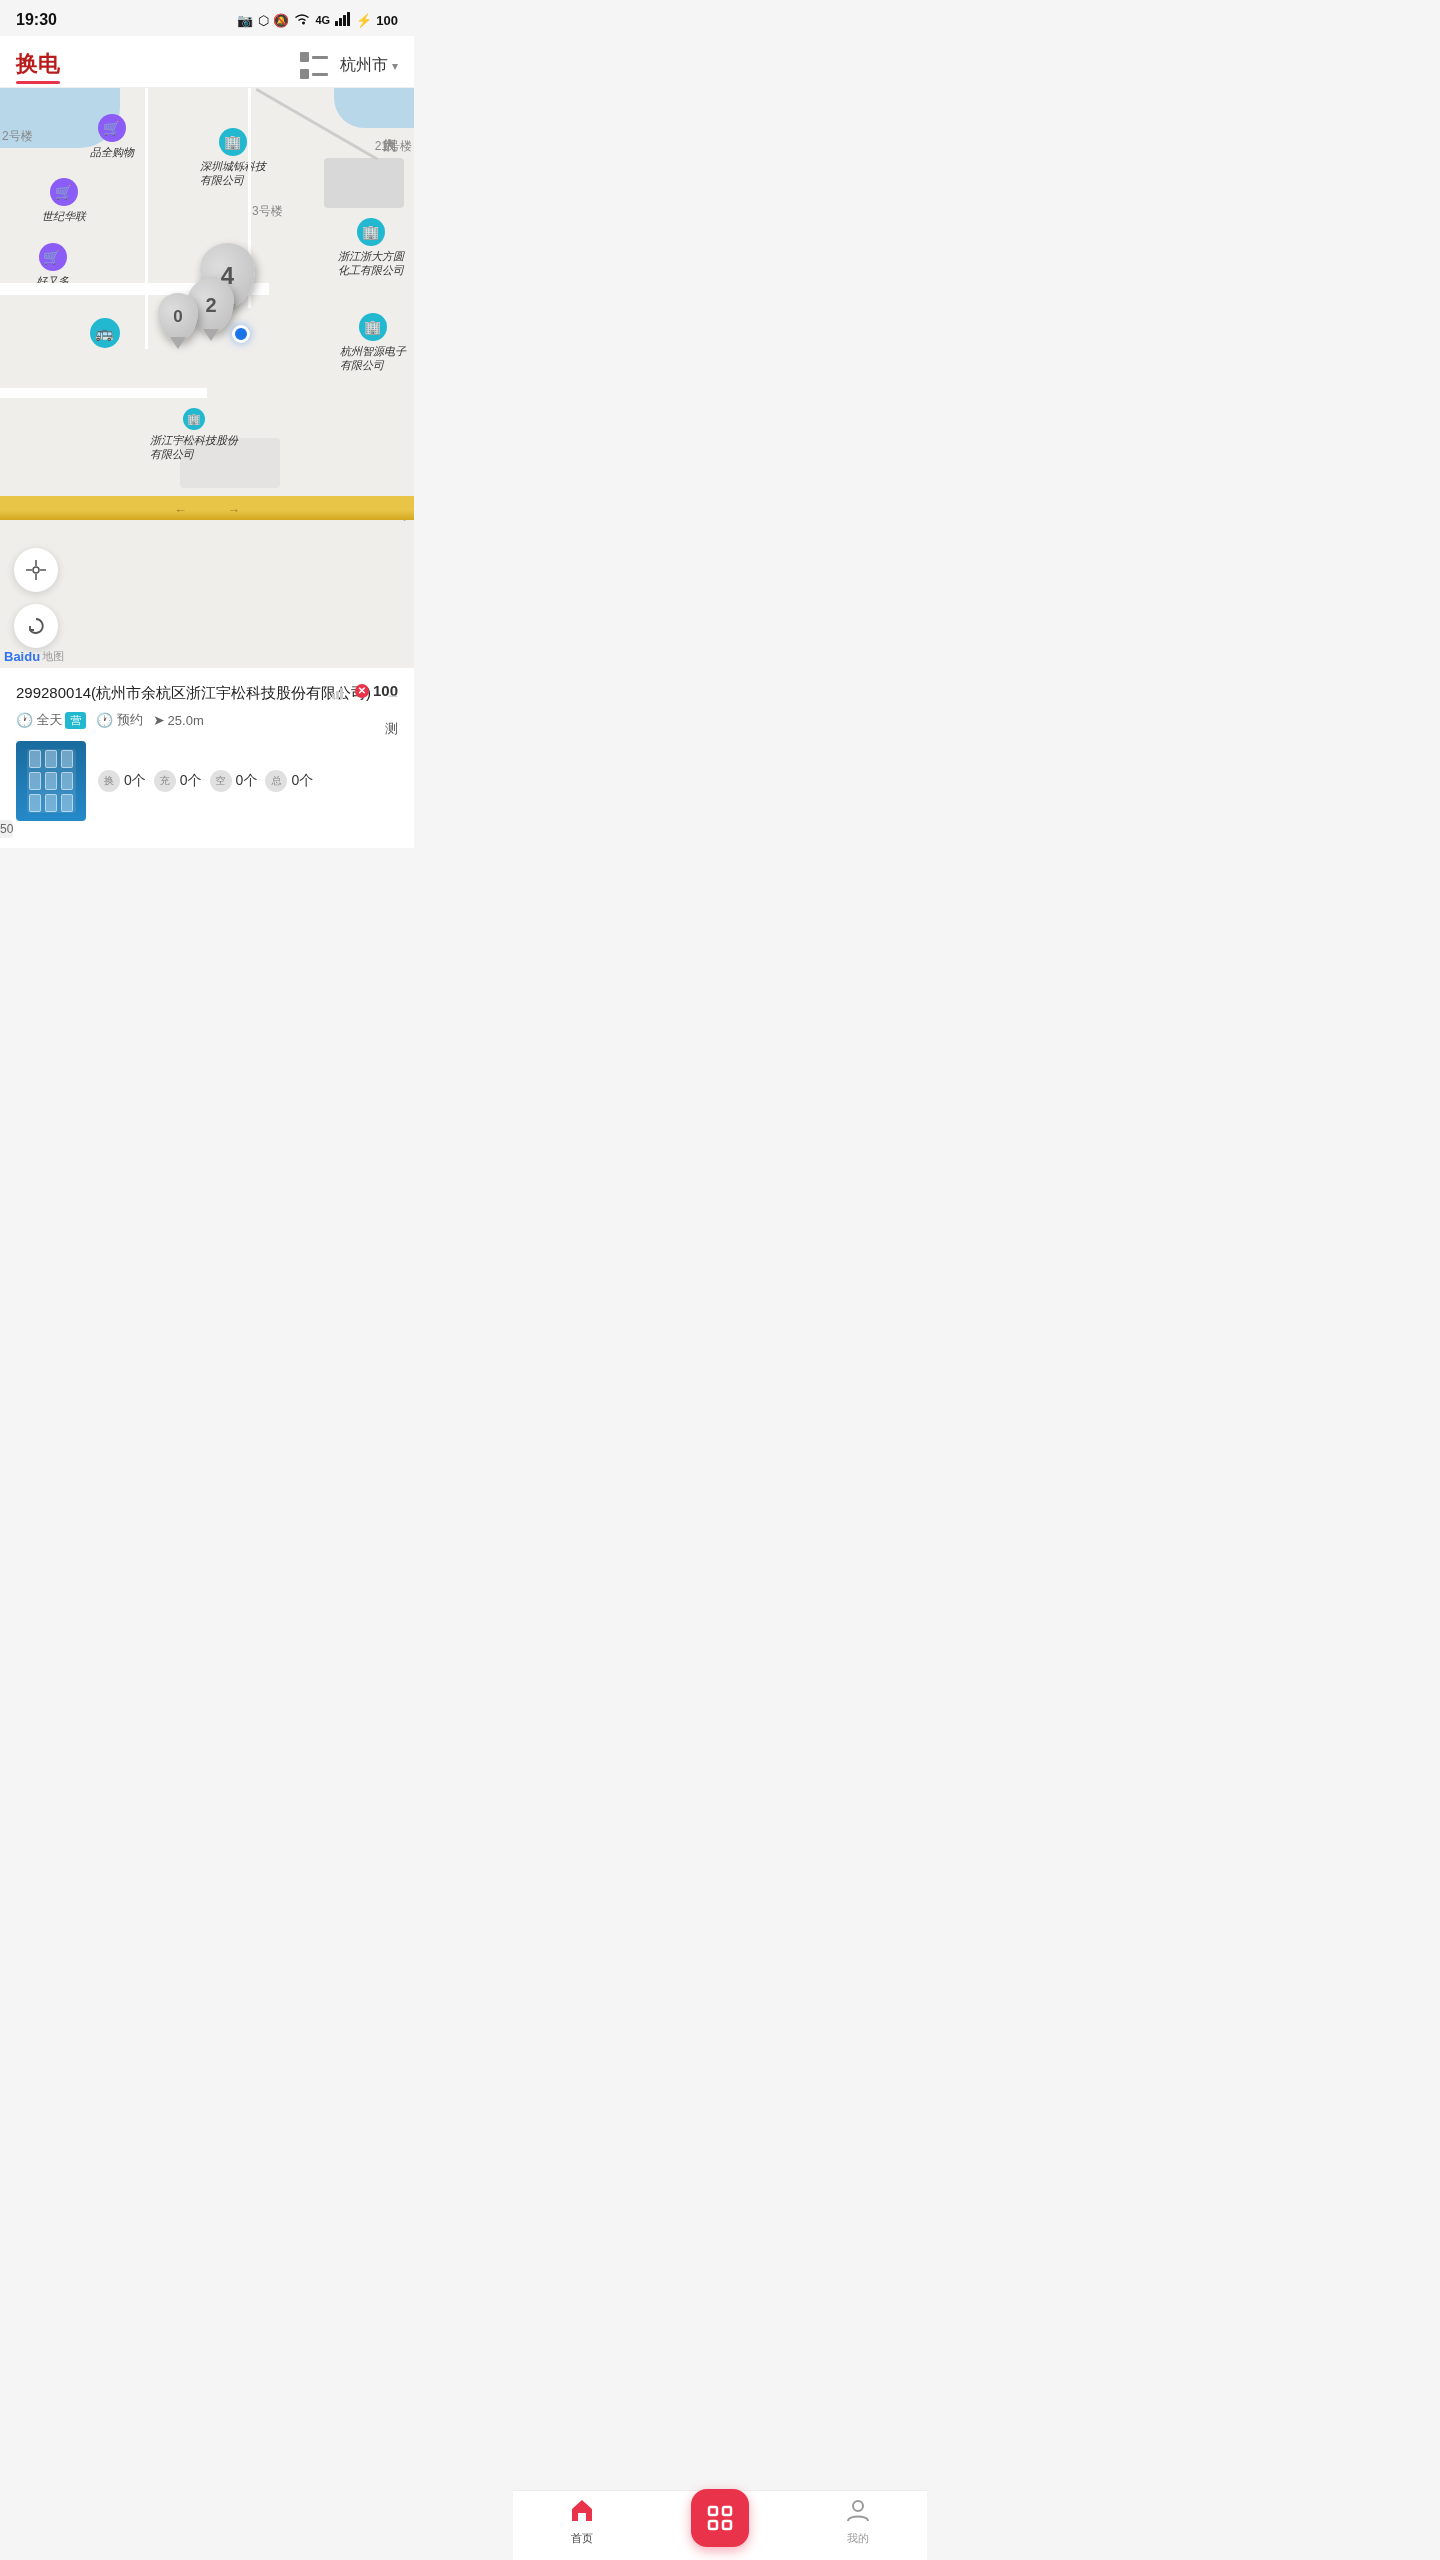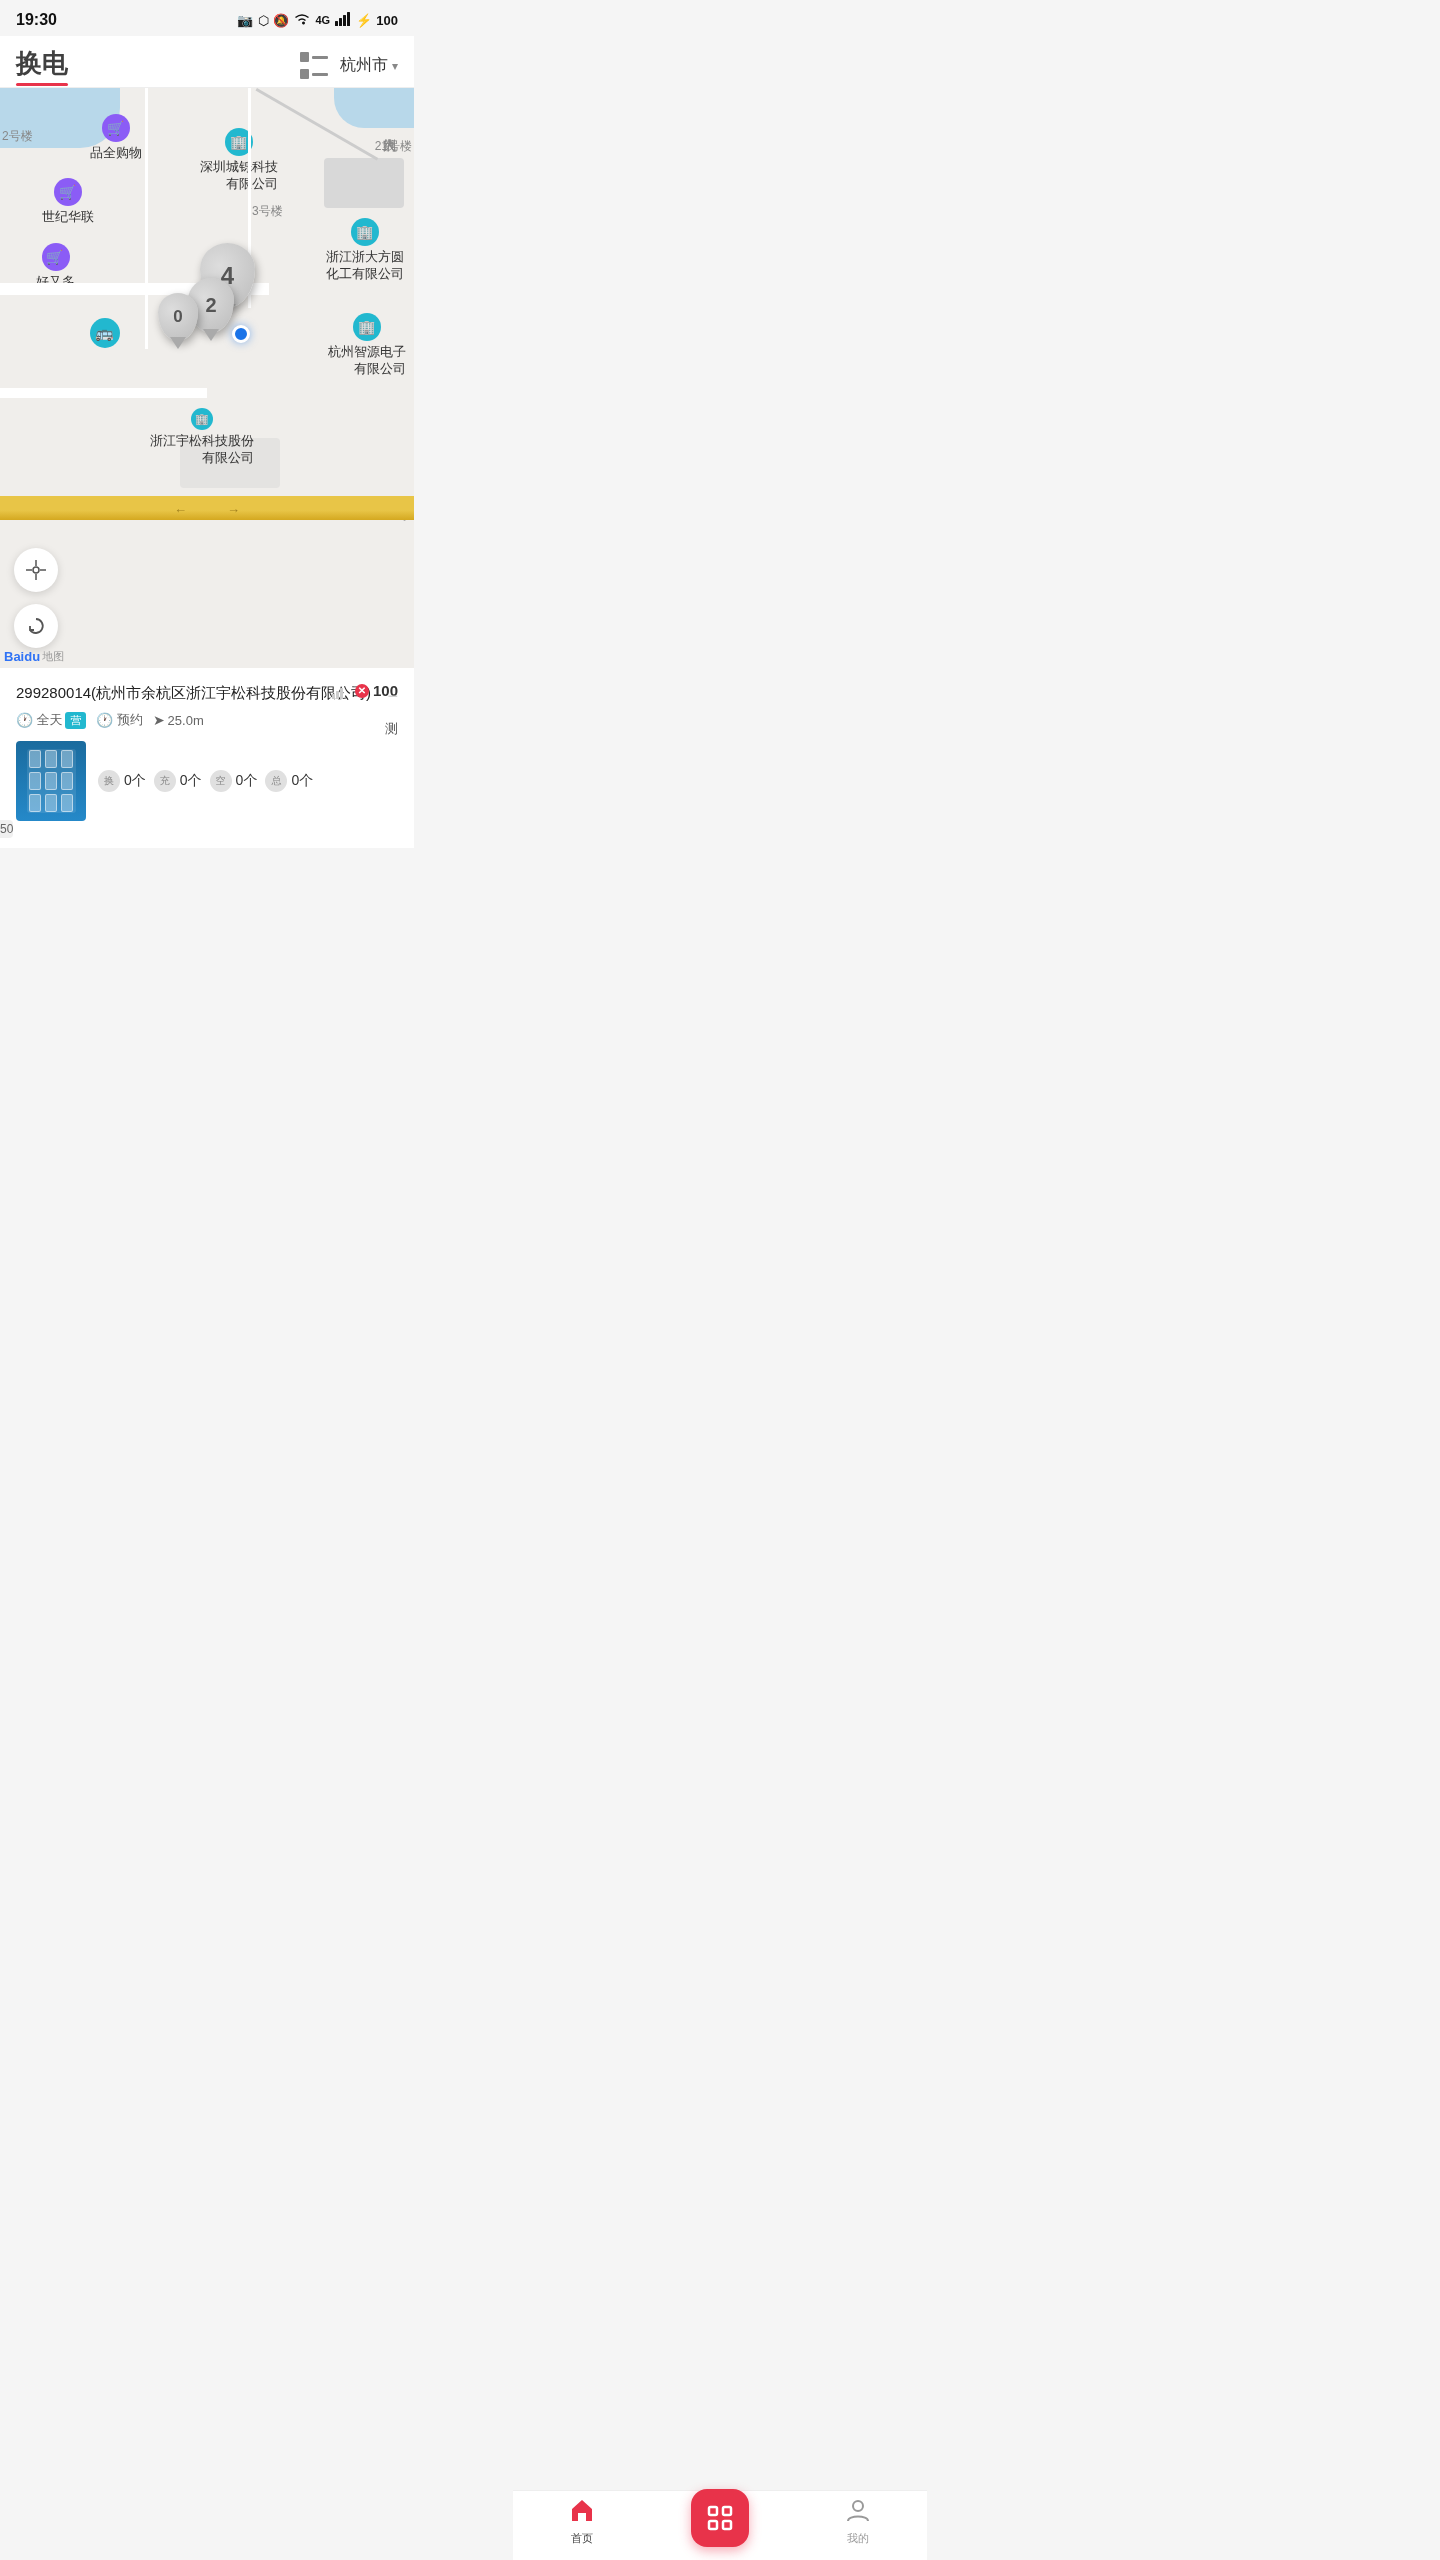--- a/index.html
+++ b/index.html
@@ -52,9 +52,9 @@
       height: 52px;
     }
     .header-title {
-      font-size: 26px;
+      font-size: 22px;
       font-weight: 700;
-      color: #404040;
+      color: #b91c1c;
       position: relative;
       padding-bottom: 4px;
     }

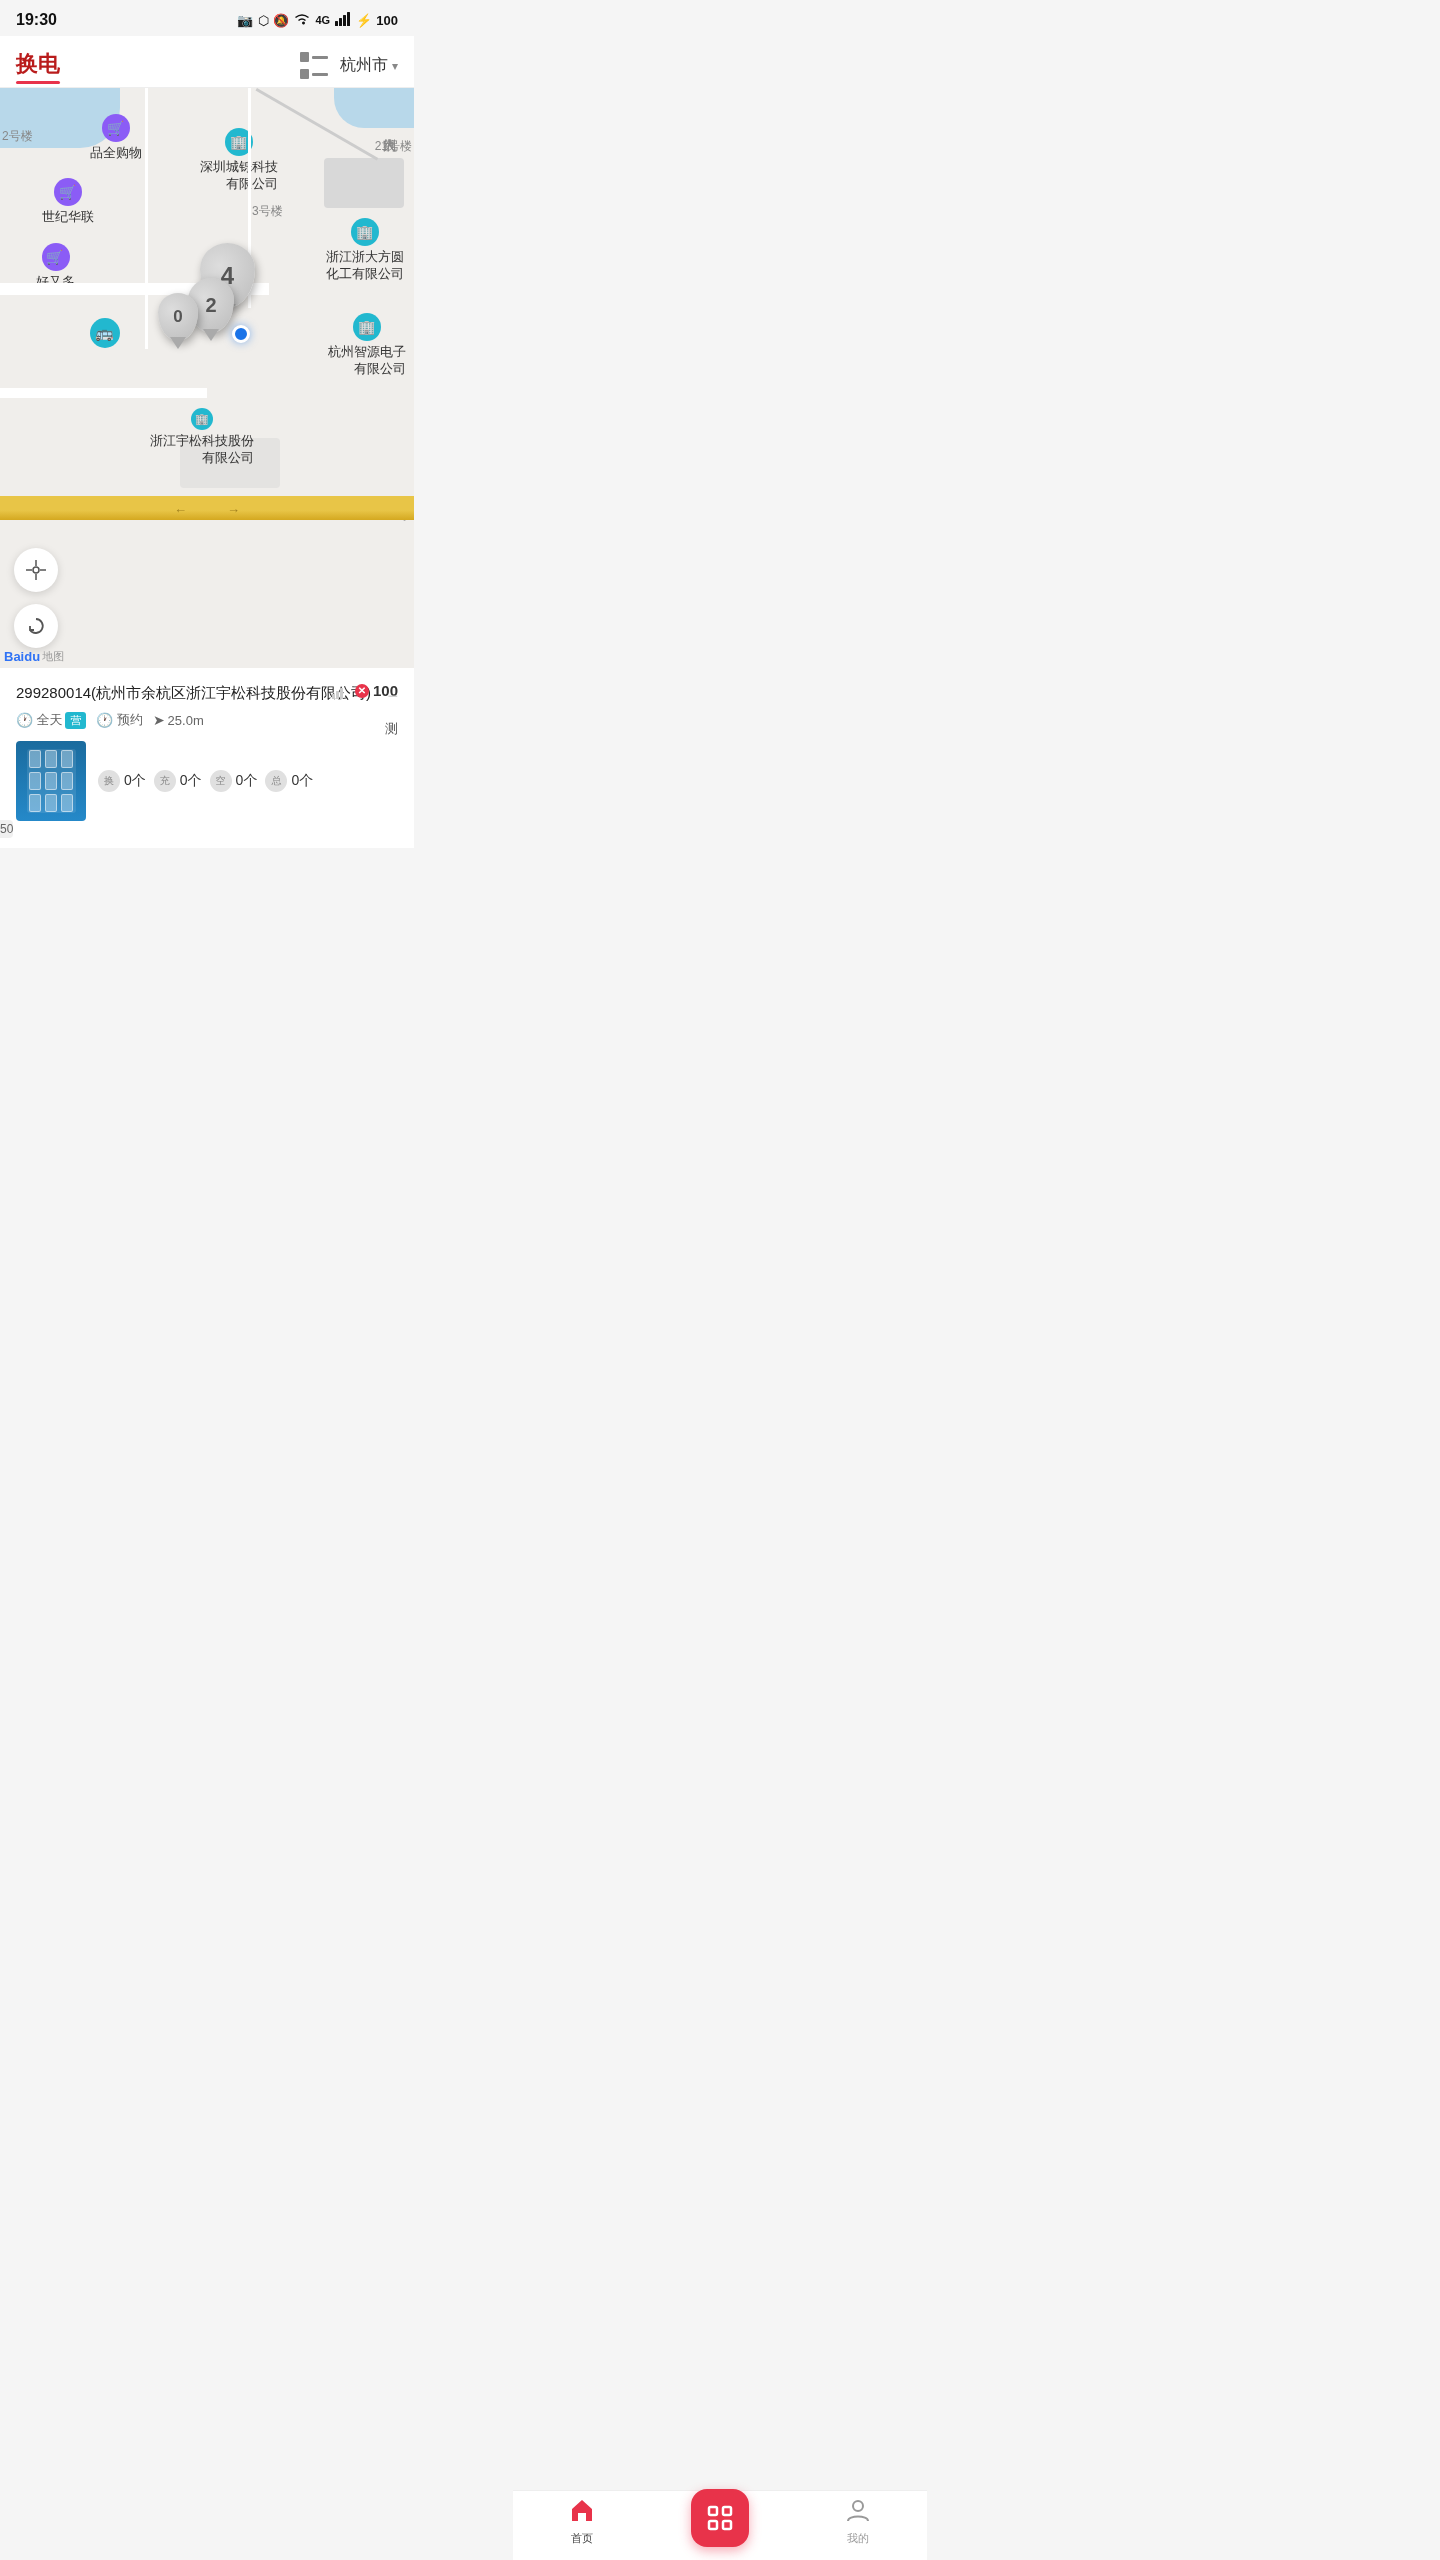--- a/index.html
+++ b/index.html
@@ -163,11 +163,12 @@
       gap: 3px;
     }
     .map-label-text {
-      font-size: 13px;
+      font-size: 11px;
       color: #333;
-      text-align: right;
+      text-align: left;
       line-height: 1.3;
       white-space: nowrap;
+      font-style: italic;
     }
 
     

